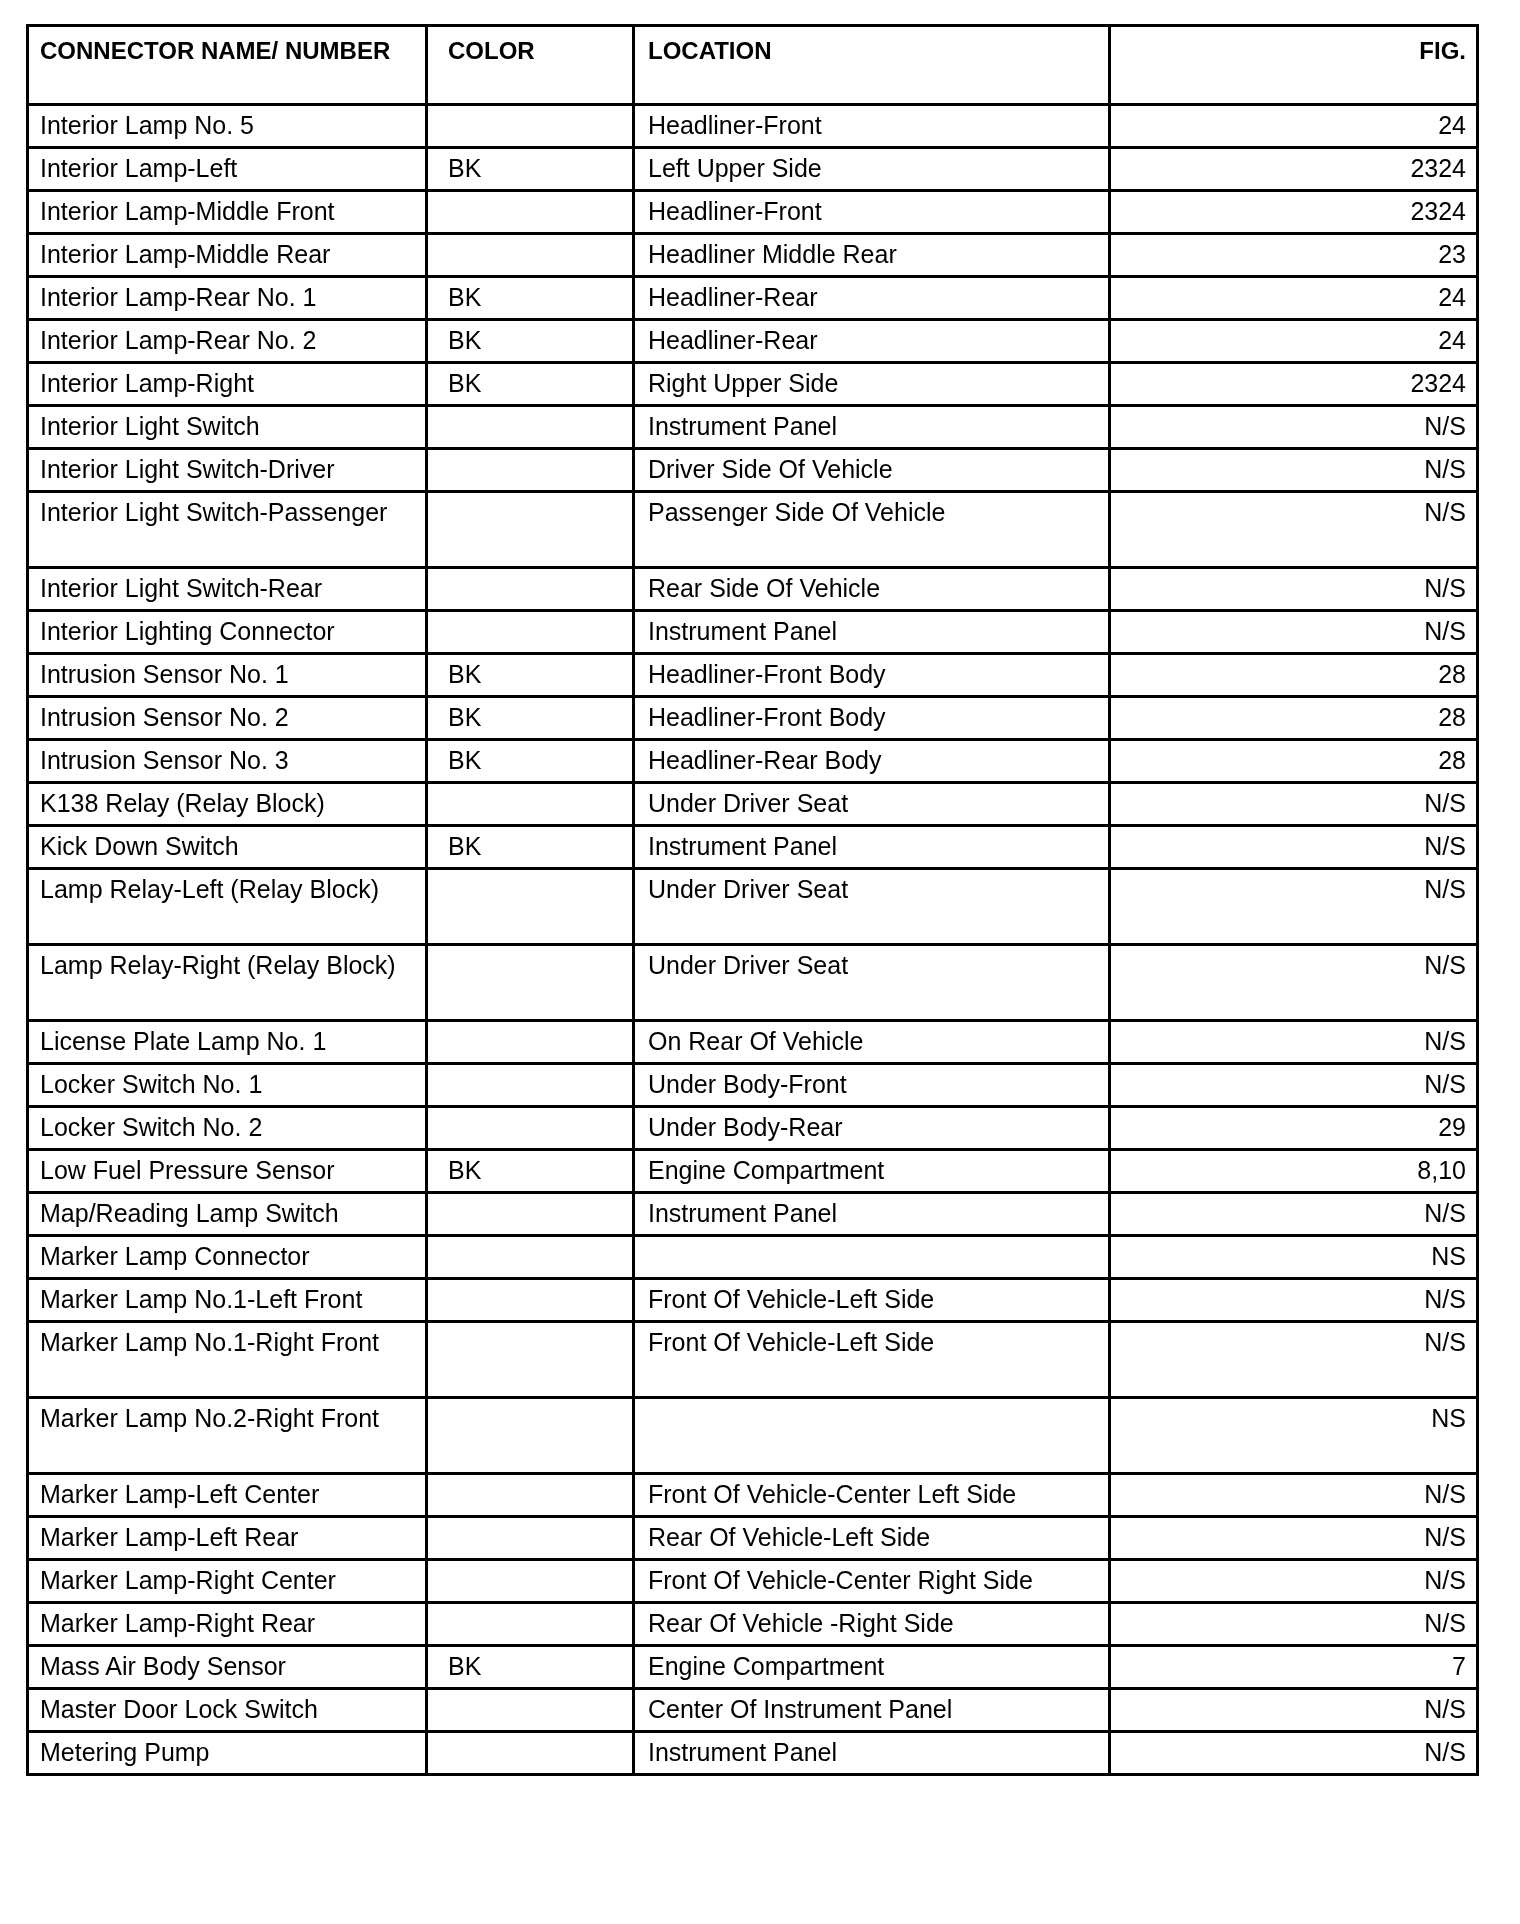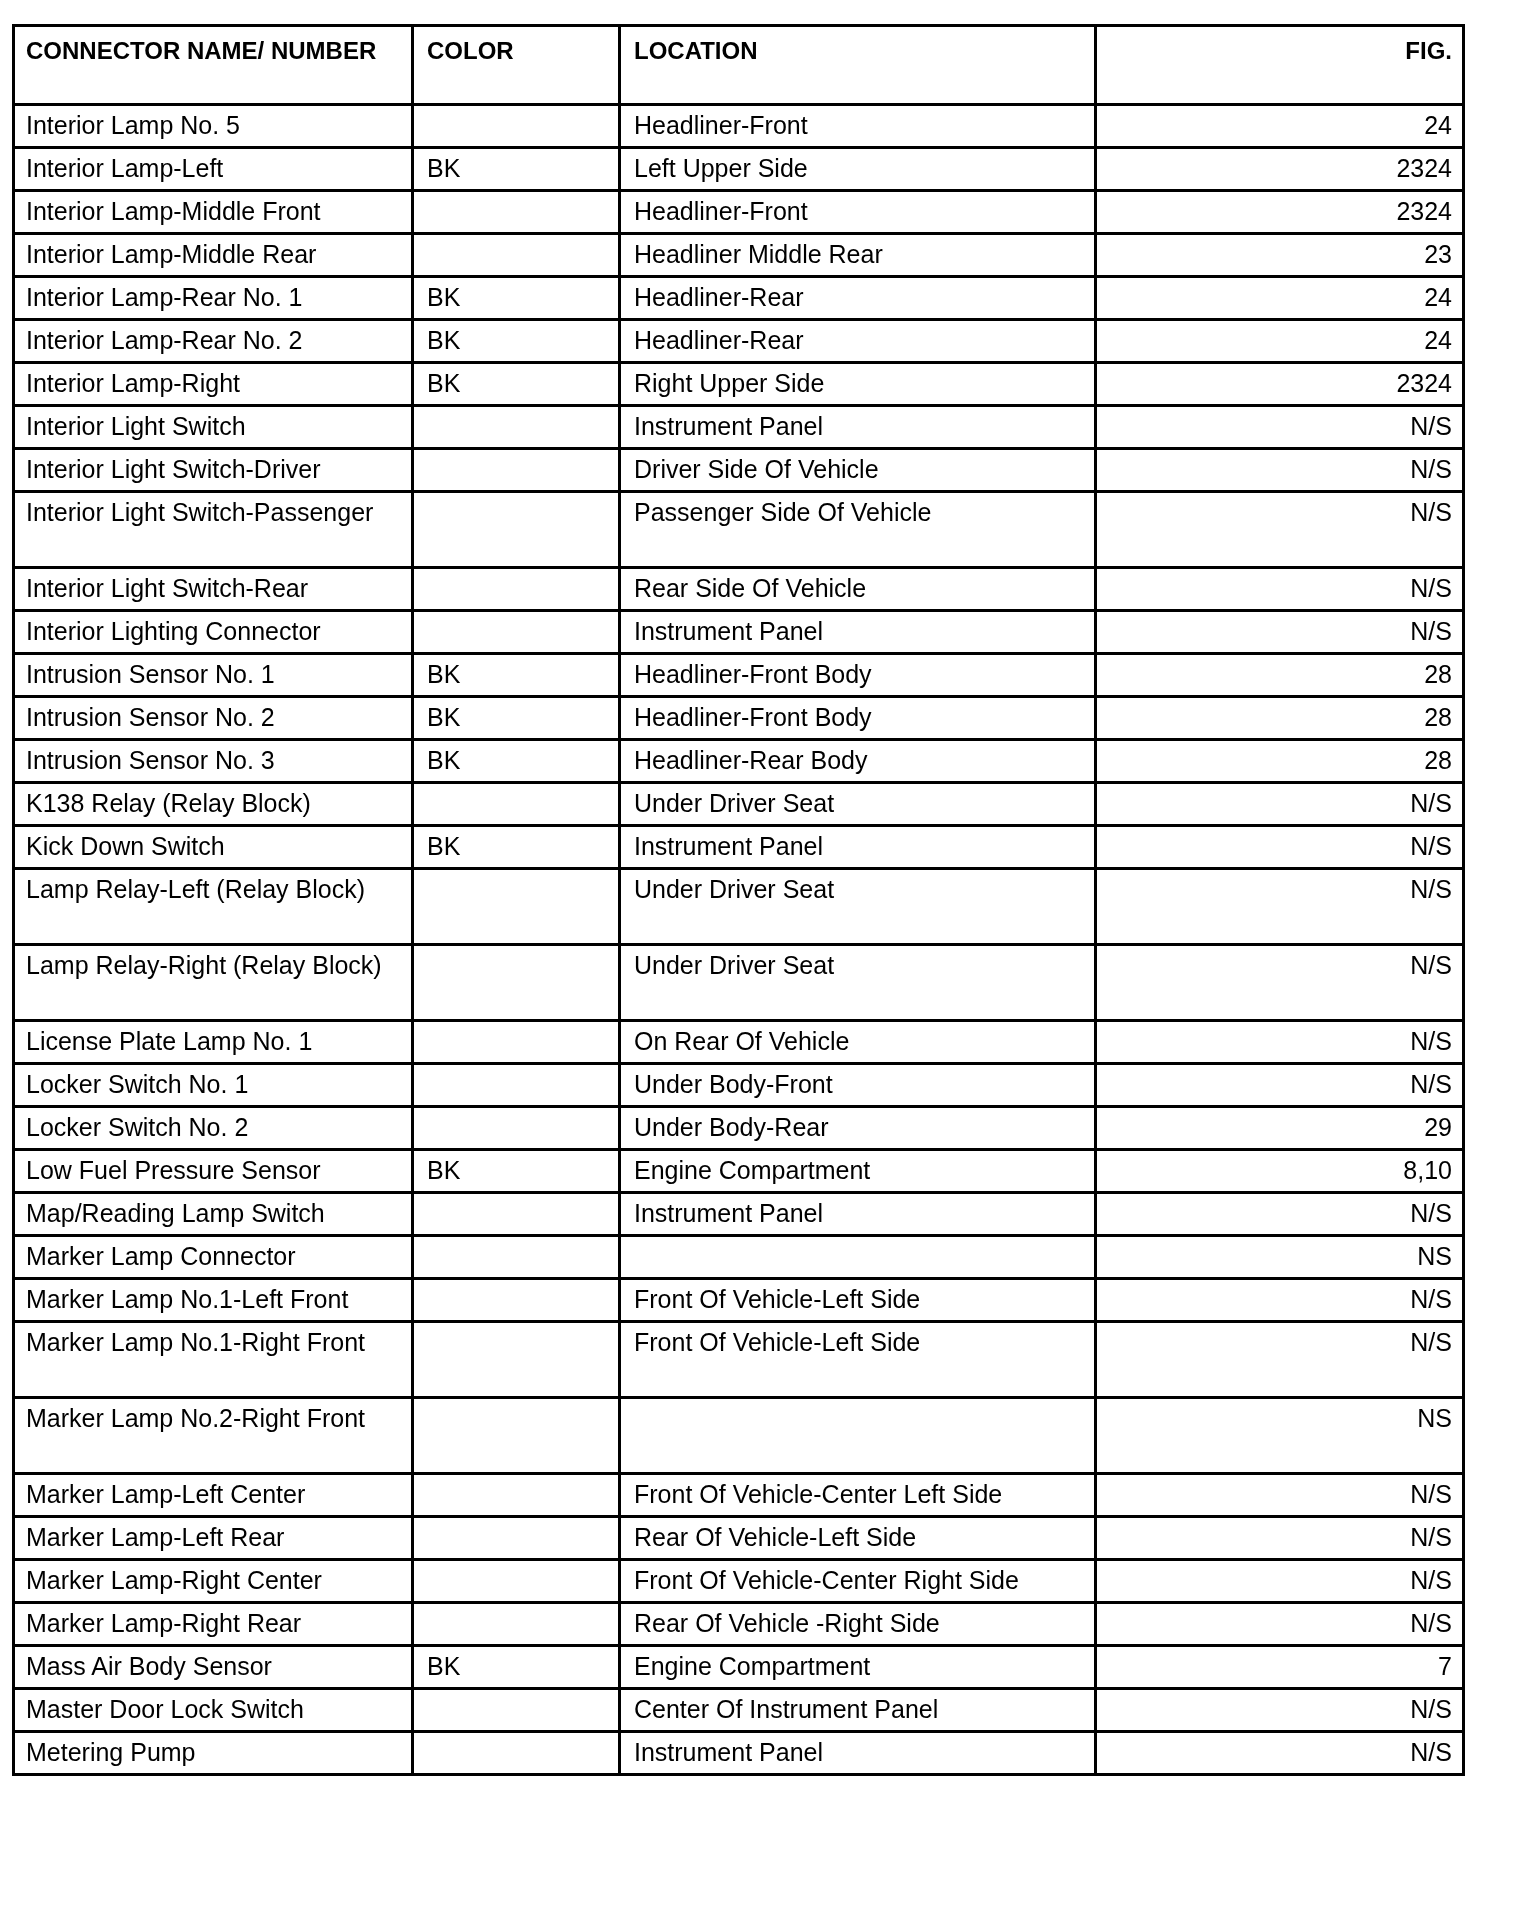--- a/index.html
+++ b/index.html
@@ -6,7 +6,7 @@
   body { width: 1520px; height: 1924px; position: relative; overflow: hidden; }
   #conn-table {
     position: absolute;
-    left: 12px;
+    left: 26px;
     top: 24px;
     border-collapse: collapse;
     table-layout: fixed;

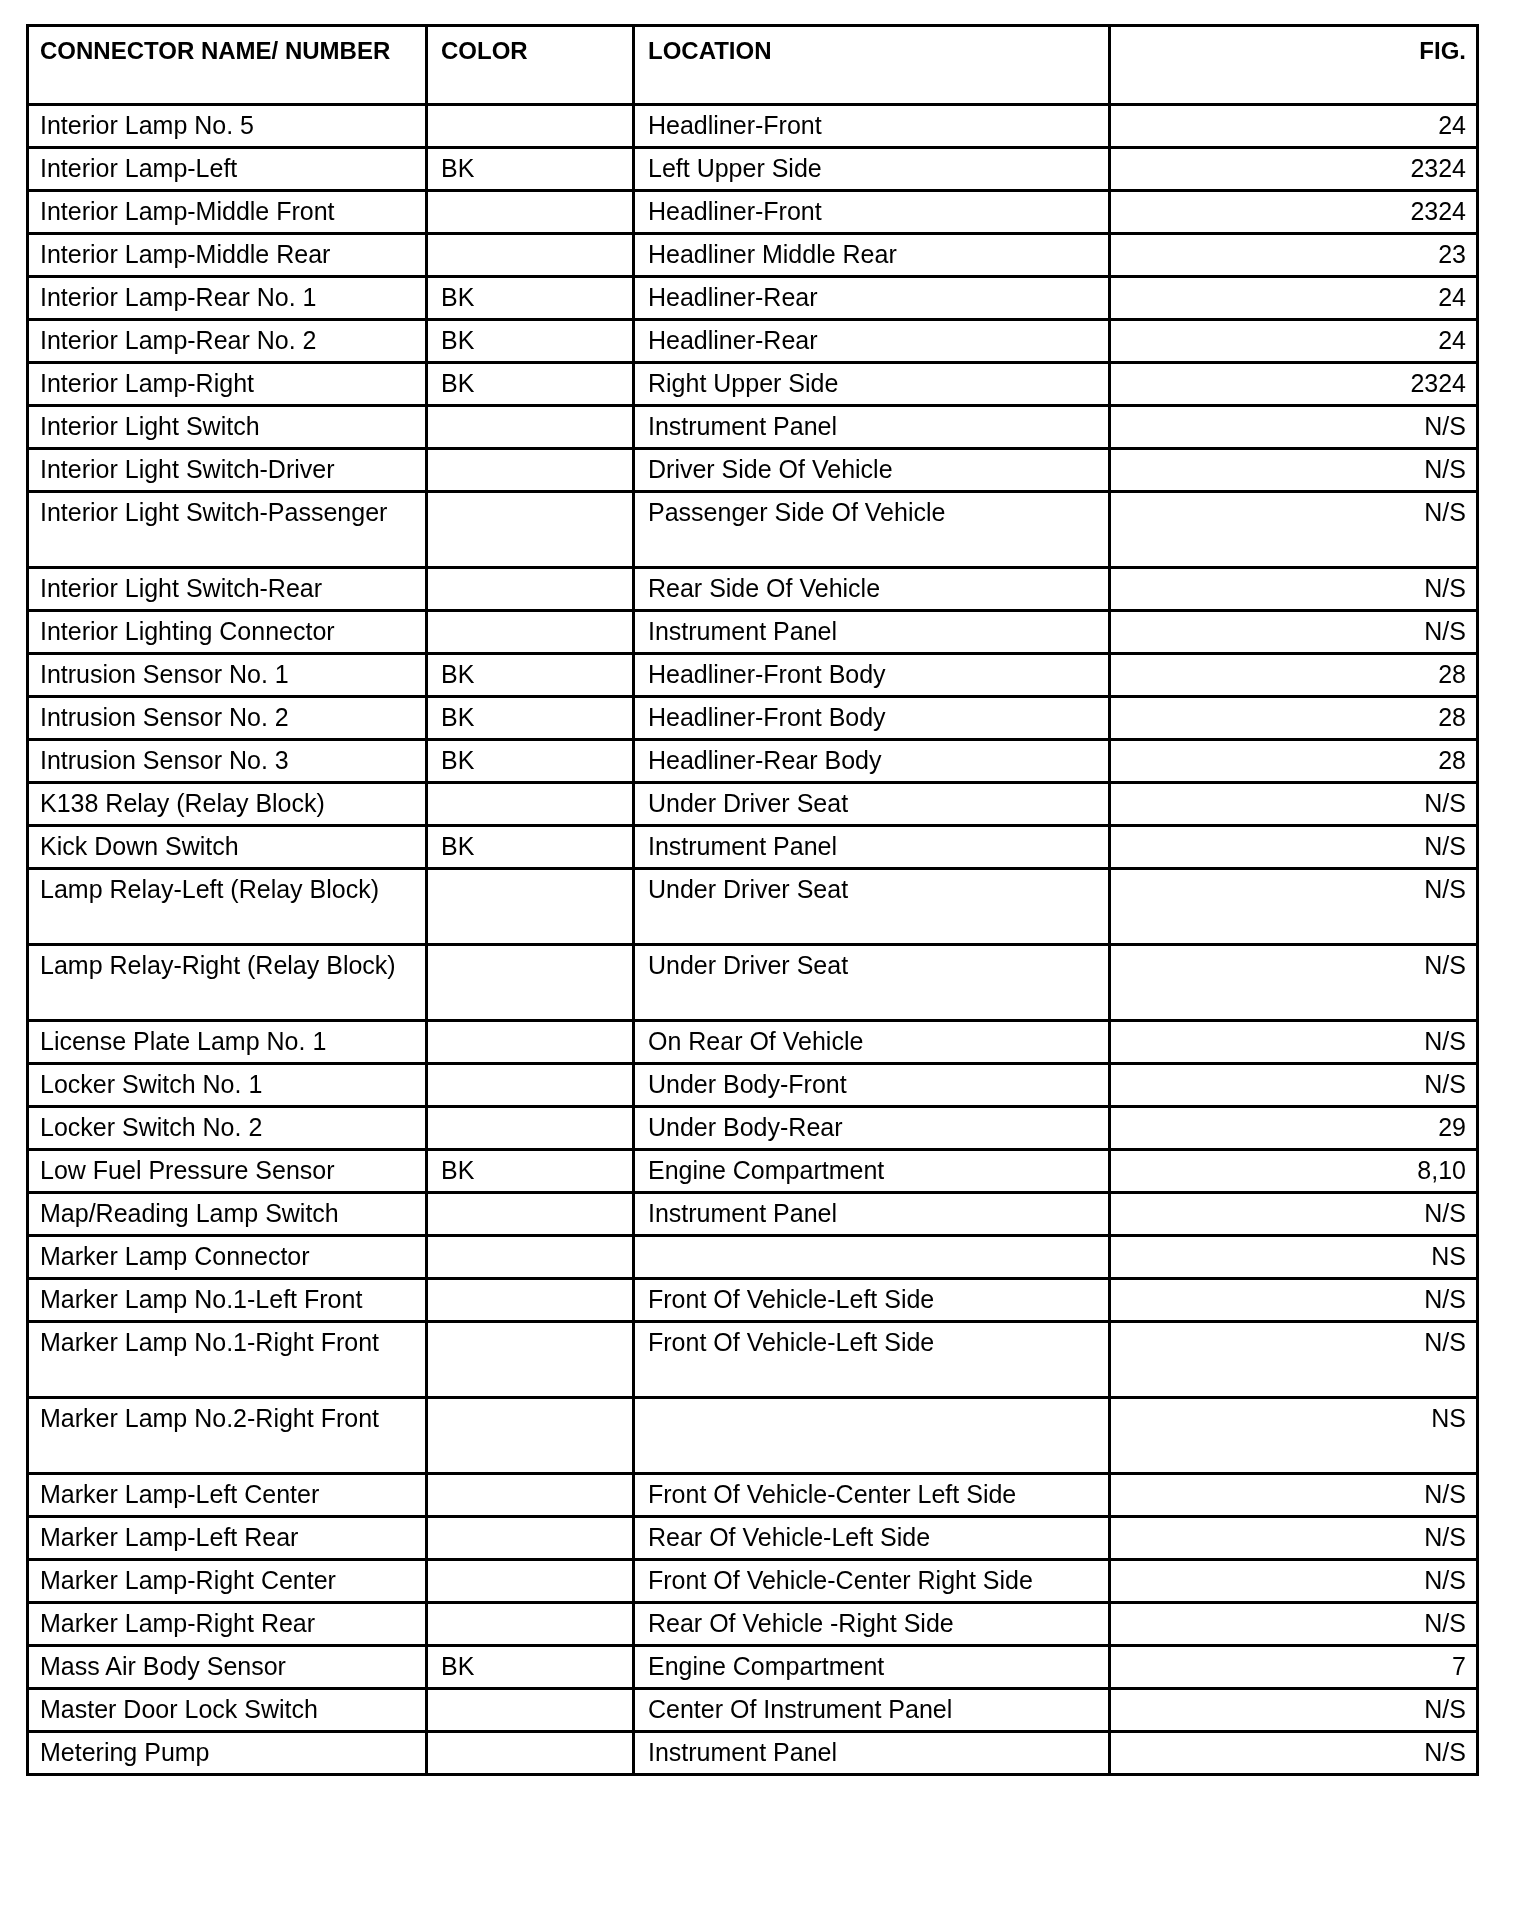--- a/index.html
+++ b/index.html
@@ -37,7 +37,7 @@
   #conn-table td { font-weight: normal; }
   #conn-table tr.single td { height: 43px; padding-top: 3px; }
   #conn-table tr.double td { height: 76px; padding-top: 3px; }
-  #conn-table td.col-color, #conn-table th.col-color { padding-left: 13px; margin-left: 30px; }
+  #conn-table td.col-color, #conn-table th.col-color { padding-left: 20px; margin-left: 30px; }
   #conn-table td.col-fig, #conn-table th.col-fig { padding-left: 12px; text-align: right; }
   #conn-table td.col-loc, #conn-table th.col-loc { padding-left: 13px; }
   .cell-text { display: block; }

